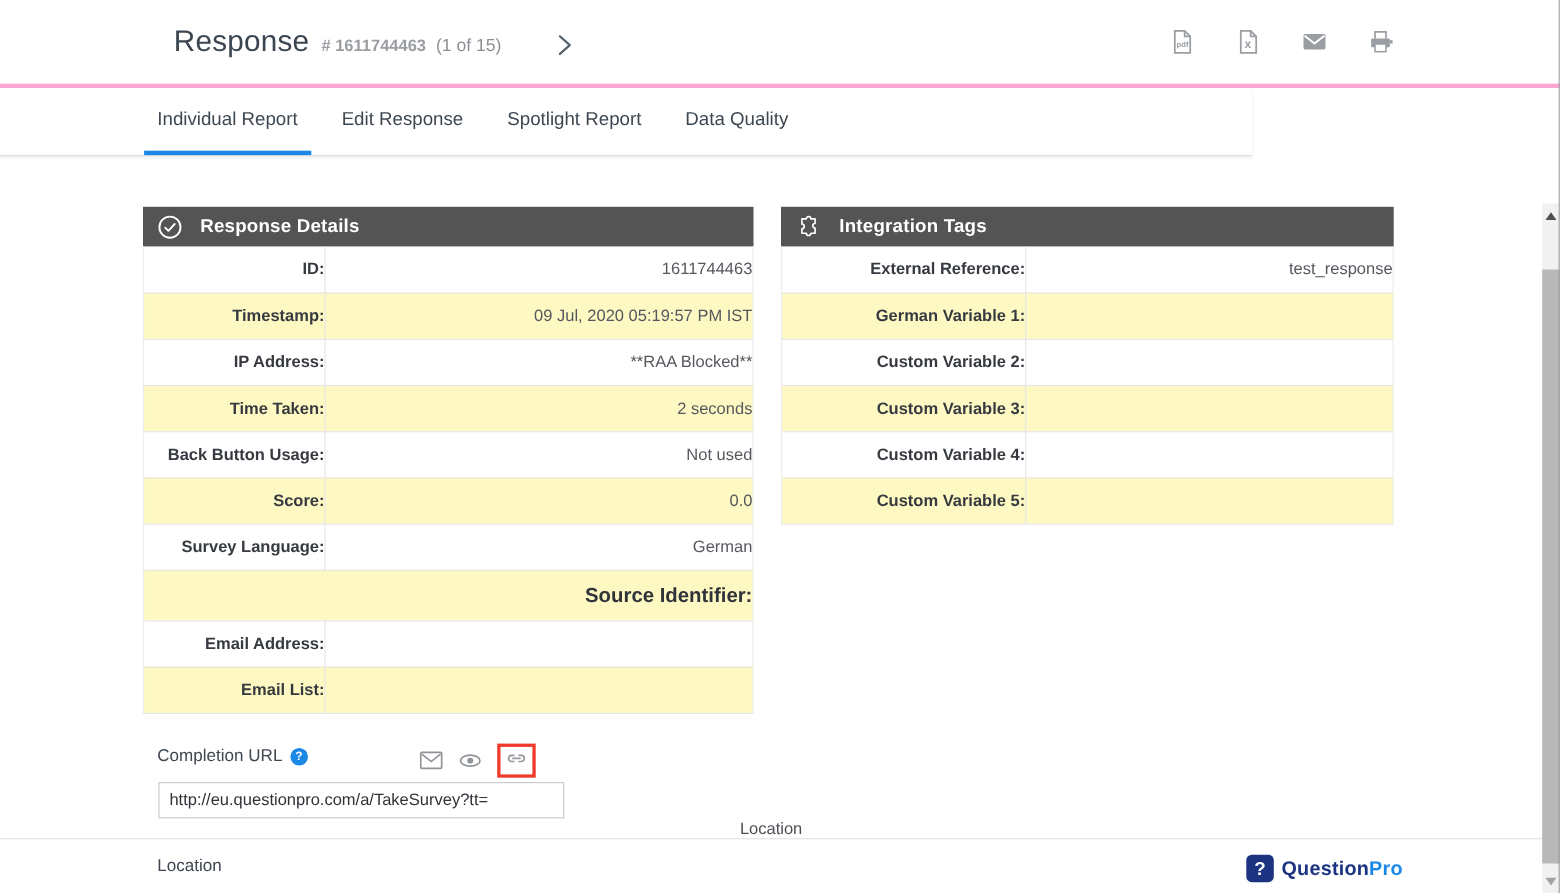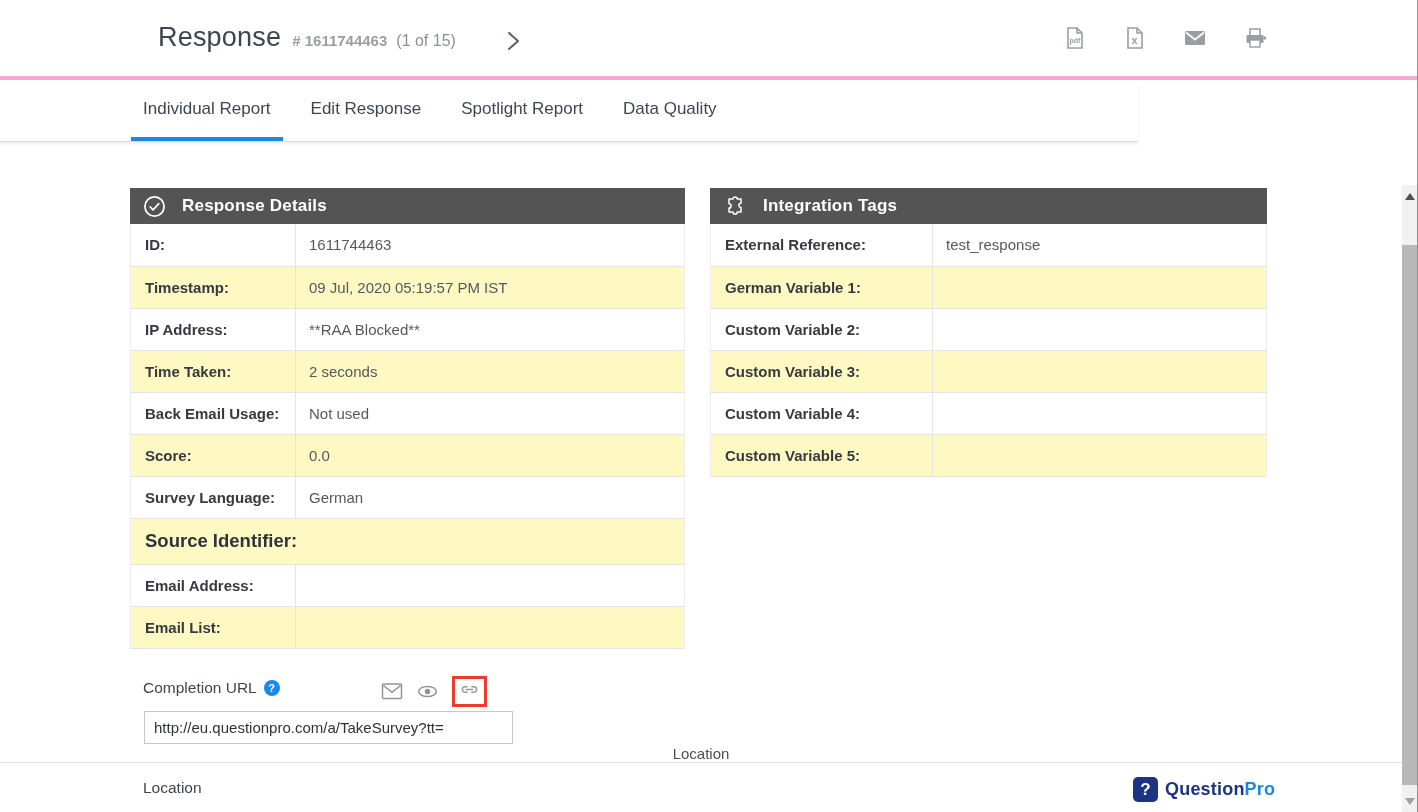--- a/index.html
+++ b/index.html
@@ -34,7 +34,7 @@
   .panel-header .picon { margin-right:16px; display:flex; }
   table { width:100%; border-collapse:collapse; font-size:15px;
     border-left:1px solid #ededed; border-right:1px solid #ededed; }
-  td { height:42px; border-bottom:1px solid #e4e4e4; padding-left:14px; vertical-align:middle; }
+  td { height:42px; border-bottom:1px solid #e4e4e4; padding-left:14px; vertical-align:middle;text-align:right; }
   td.lbl { font-weight:700; color:#363a40; border-right:1px solid #e4e4e4; }
   .panel-left  td.lbl { width:165px; }
   .panel-right td.lbl { width:222px;margin-left:40px; }

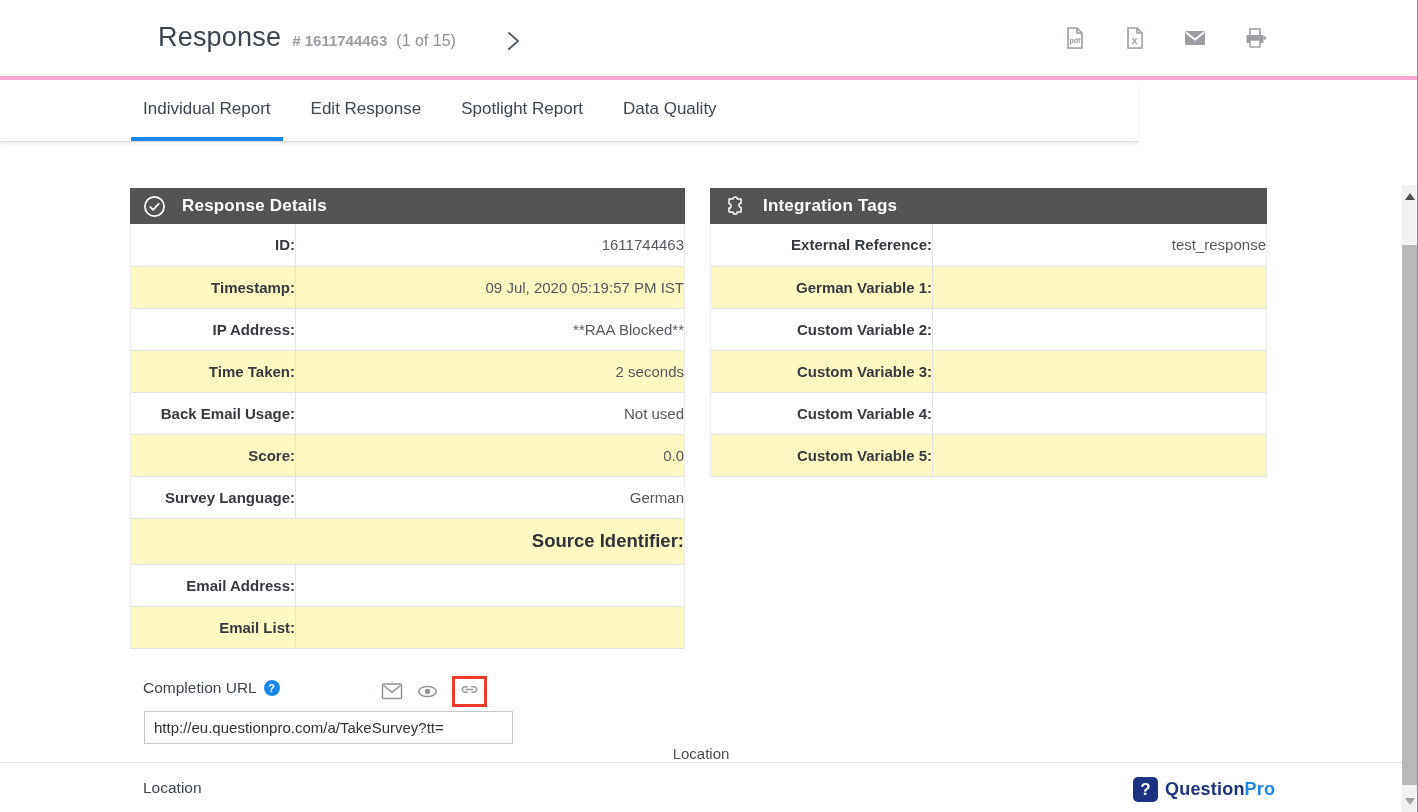--- a/index.html
+++ b/index.html
@@ -172,7 +172,7 @@
           <td class="val">2 seconds</td>
         </tr>
         <tr>
-          <td class="lbl">Back Email Usage:</td>
+          <td class="lbl">Back Button Usage:</td>
           <td class="val">Not used</td>
         </tr>
         <tr class="alt">

